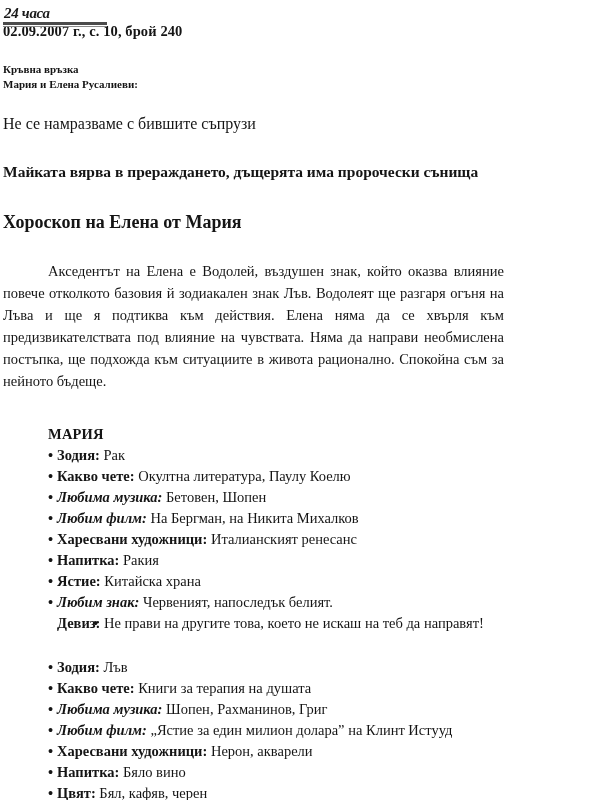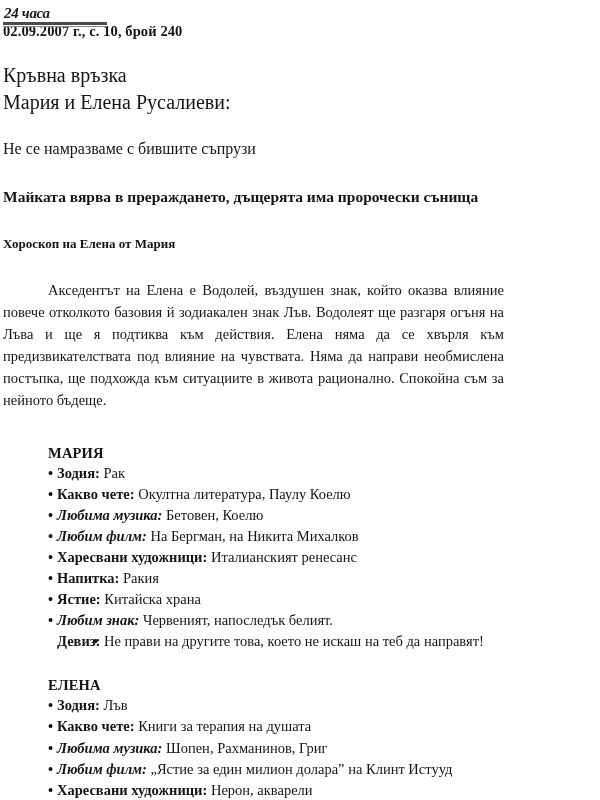--- a/index.html
+++ b/index.html
@@ -69,8 +69,8 @@
     letter-spacing: 0.1px;
   }
   .kicker {
-    font-size: 20px;
-    font-weight: normal;
+    font-size: 11px;
+    font-weight: bold;
     line-height: 1.38;
     margin: 22px 0 0 0;
   }

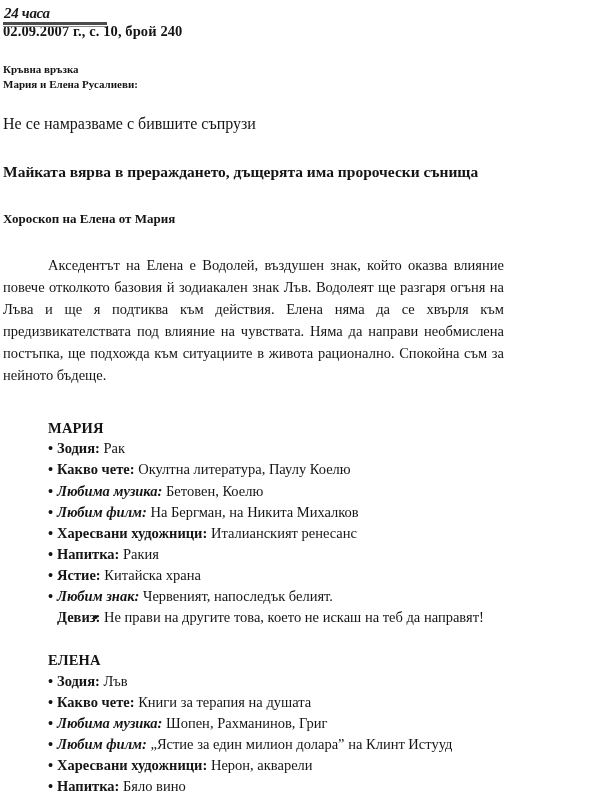--- a/index.html
+++ b/index.html
@@ -98,7 +98,7 @@
   }
 
   .section-title {
-    font-size: 13px;
+    font-size: 18px;
     font-weight: bold;
     line-height: 1.3;
     margin: 28px 0 0 0;

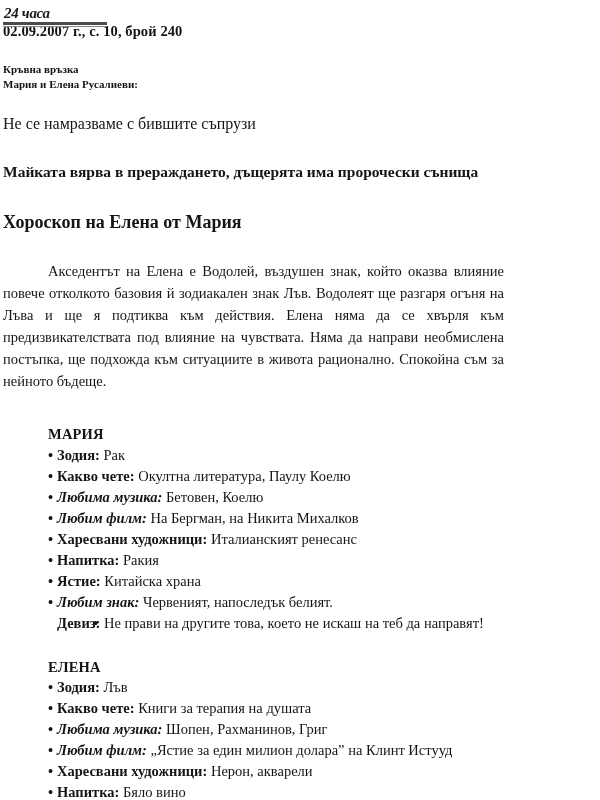--- a/index.html
+++ b/index.html
@@ -208,7 +208,7 @@
     <ul class="traits" id="maria-traits">
         <li class="trait"><span class="bullet">•</span><span class="lbl">Зодия:</span> <span class="val">Рак</span></li>
         <li class="trait"><span class="bullet">•</span><span class="lbl">Какво чете:</span> <span class="val">Окултна литература, Паулу Коелю</span></li>
-        <li class="trait"><span class="bullet">•</span><span class="lbl ital">Любима музика:</span> <span class="val">Бетовен, Коелю</span></li>
+        <li class="trait"><span class="bullet">•</span><span class="lbl ital">Любима музика:</span> <span class="val">Бетовен, Шопен</span></li>
         <li class="trait"><span class="bullet">•</span><span class="lbl ital">Любим филм:</span> <span class="val">На Бергман, на Никита Михалков</span></li>
         <li class="trait"><span class="bullet">•</span><span class="lbl">Харесвани художници:</span> <span class="val">Италианският ренесанс</span></li>
         <li class="trait"><span class="bullet">•</span><span class="lbl">Напитка:</span> <span class="val">Ракия</span></li>

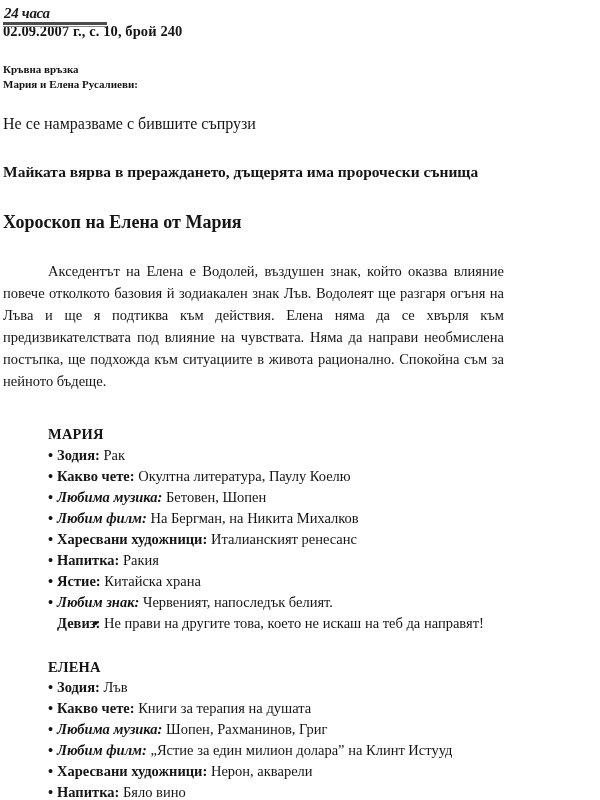--- a/index.html
+++ b/index.html
@@ -221,7 +221,6 @@
   </div>
 
   <div class="person elena">
-    <div class="person-name">ЕЛЕНА</div>
     <ul class="traits" id="elena-traits">
         <li class="trait"><span class="bullet">•</span><span class="lbl">Зодия:</span> <span class="val">Лъв</span></li>
         <li class="trait"><span class="bullet">•</span><span class="lbl">Какво чете:</span> <span class="val">Книги за терапия на душата</span></li>

